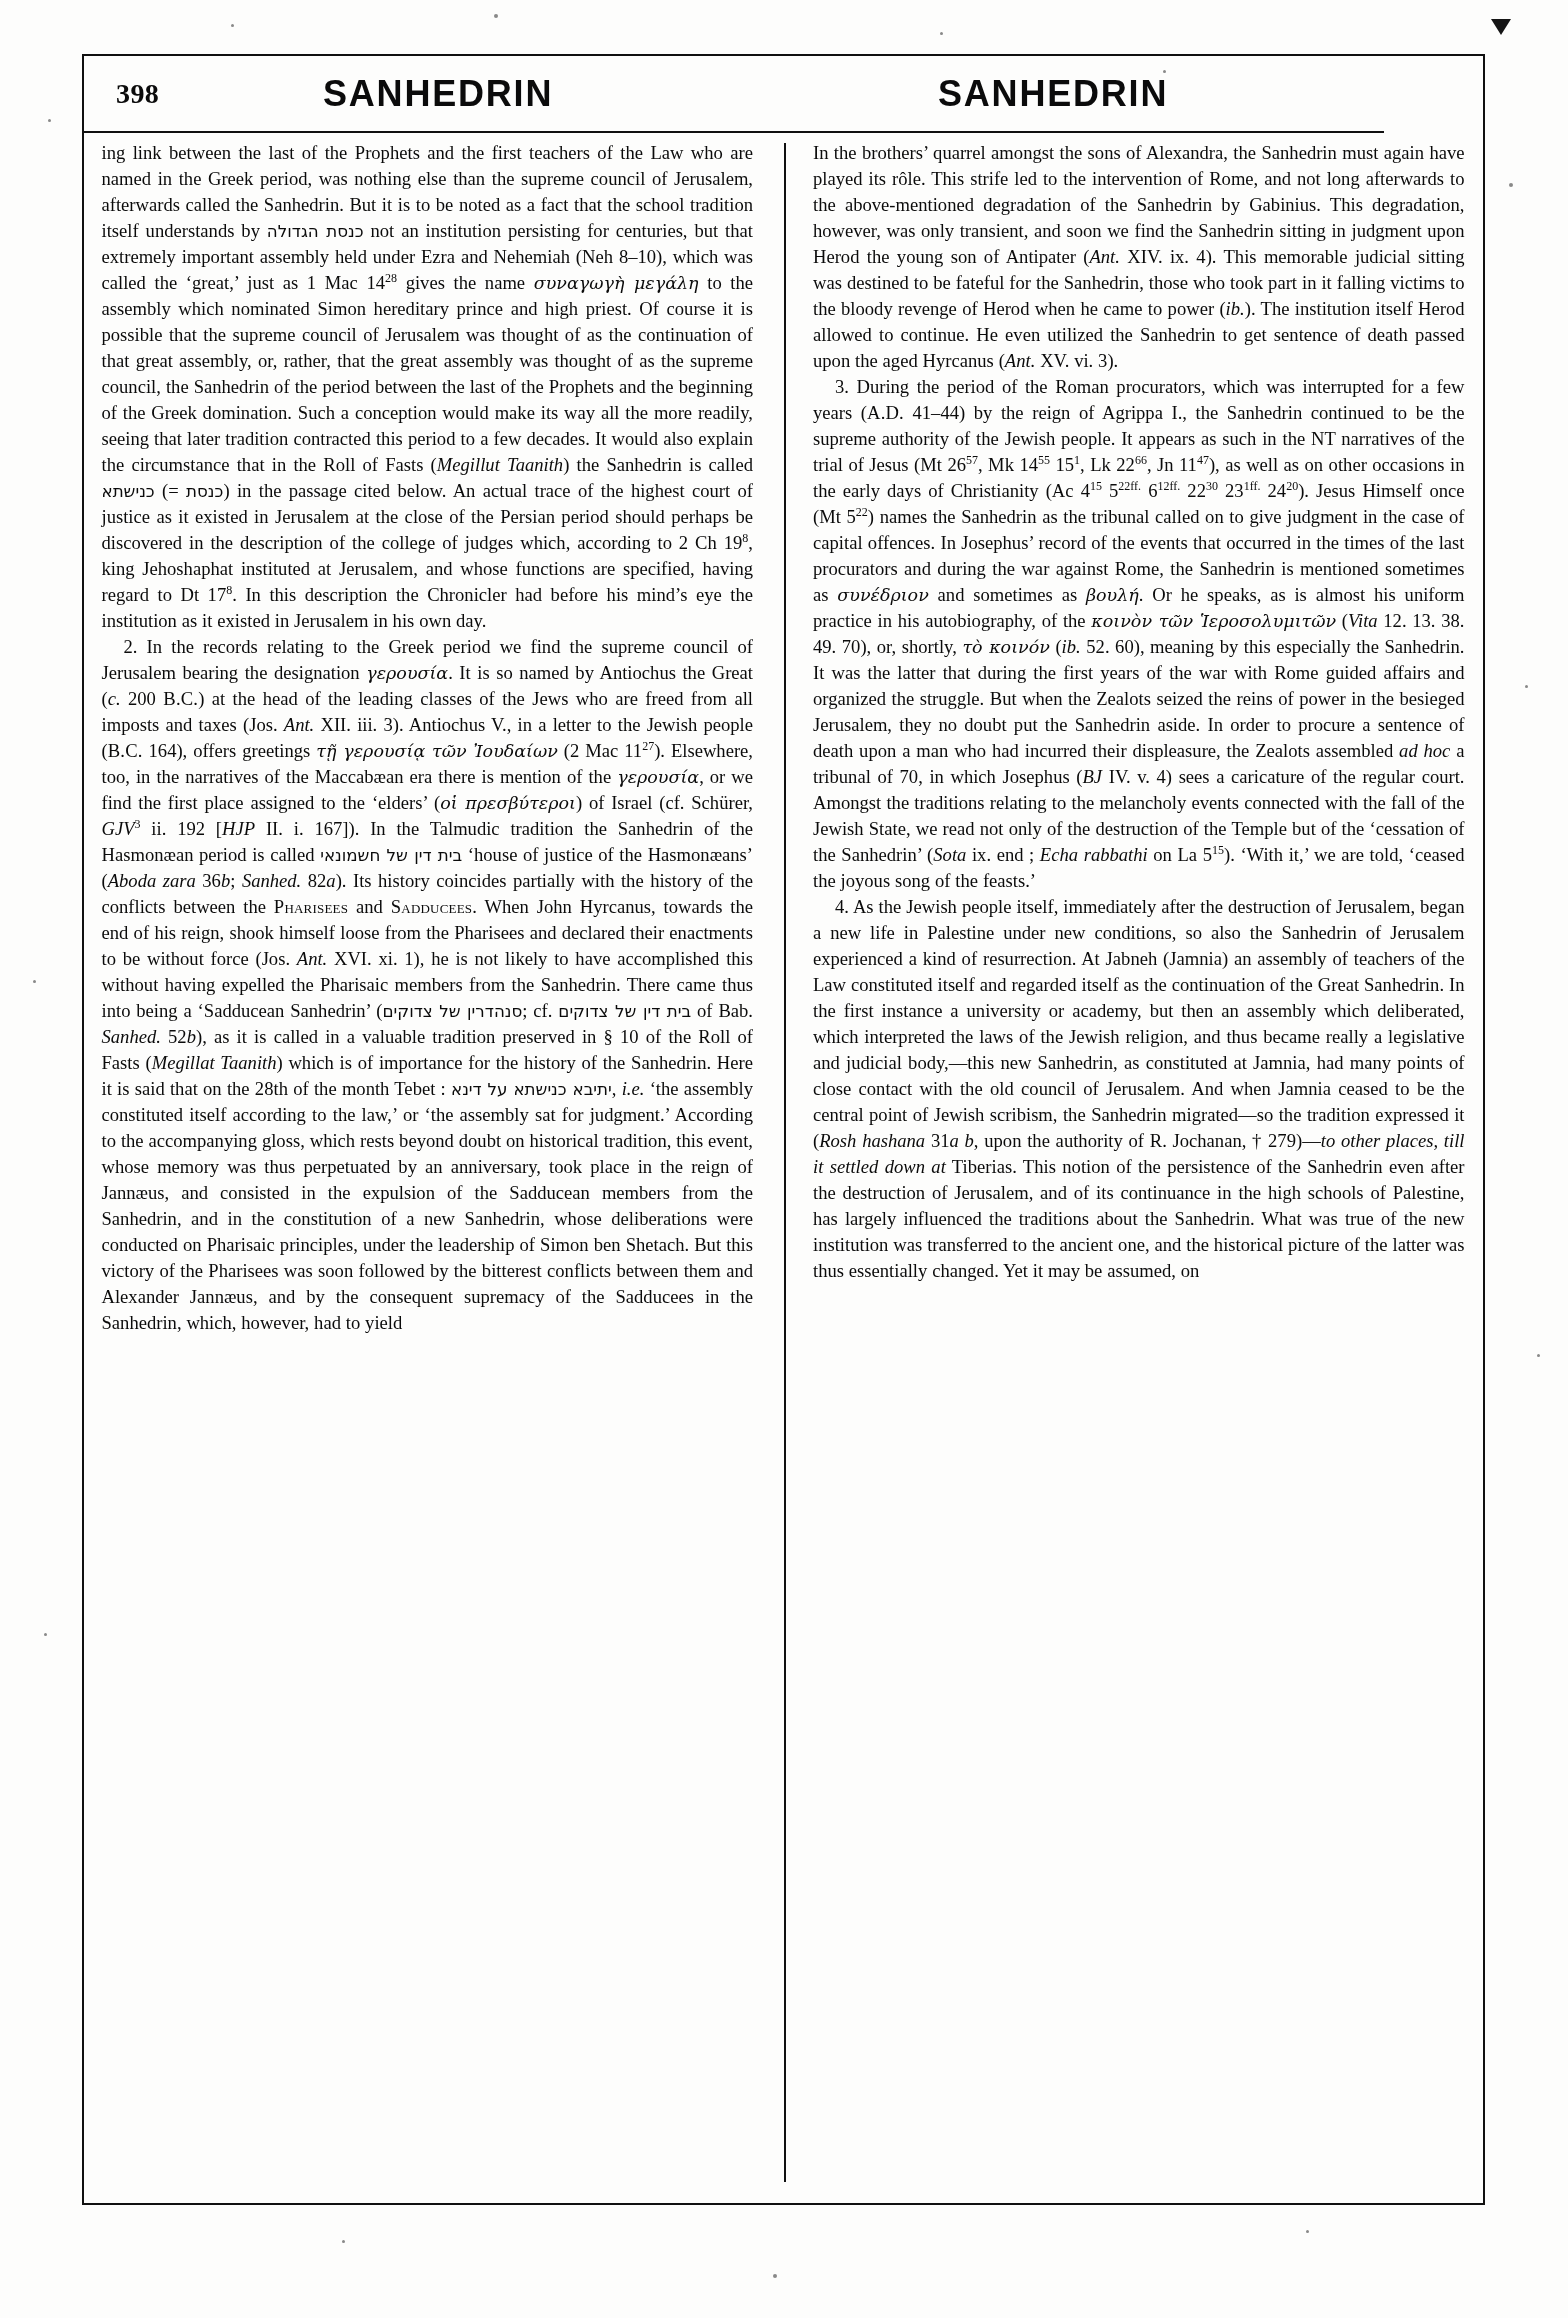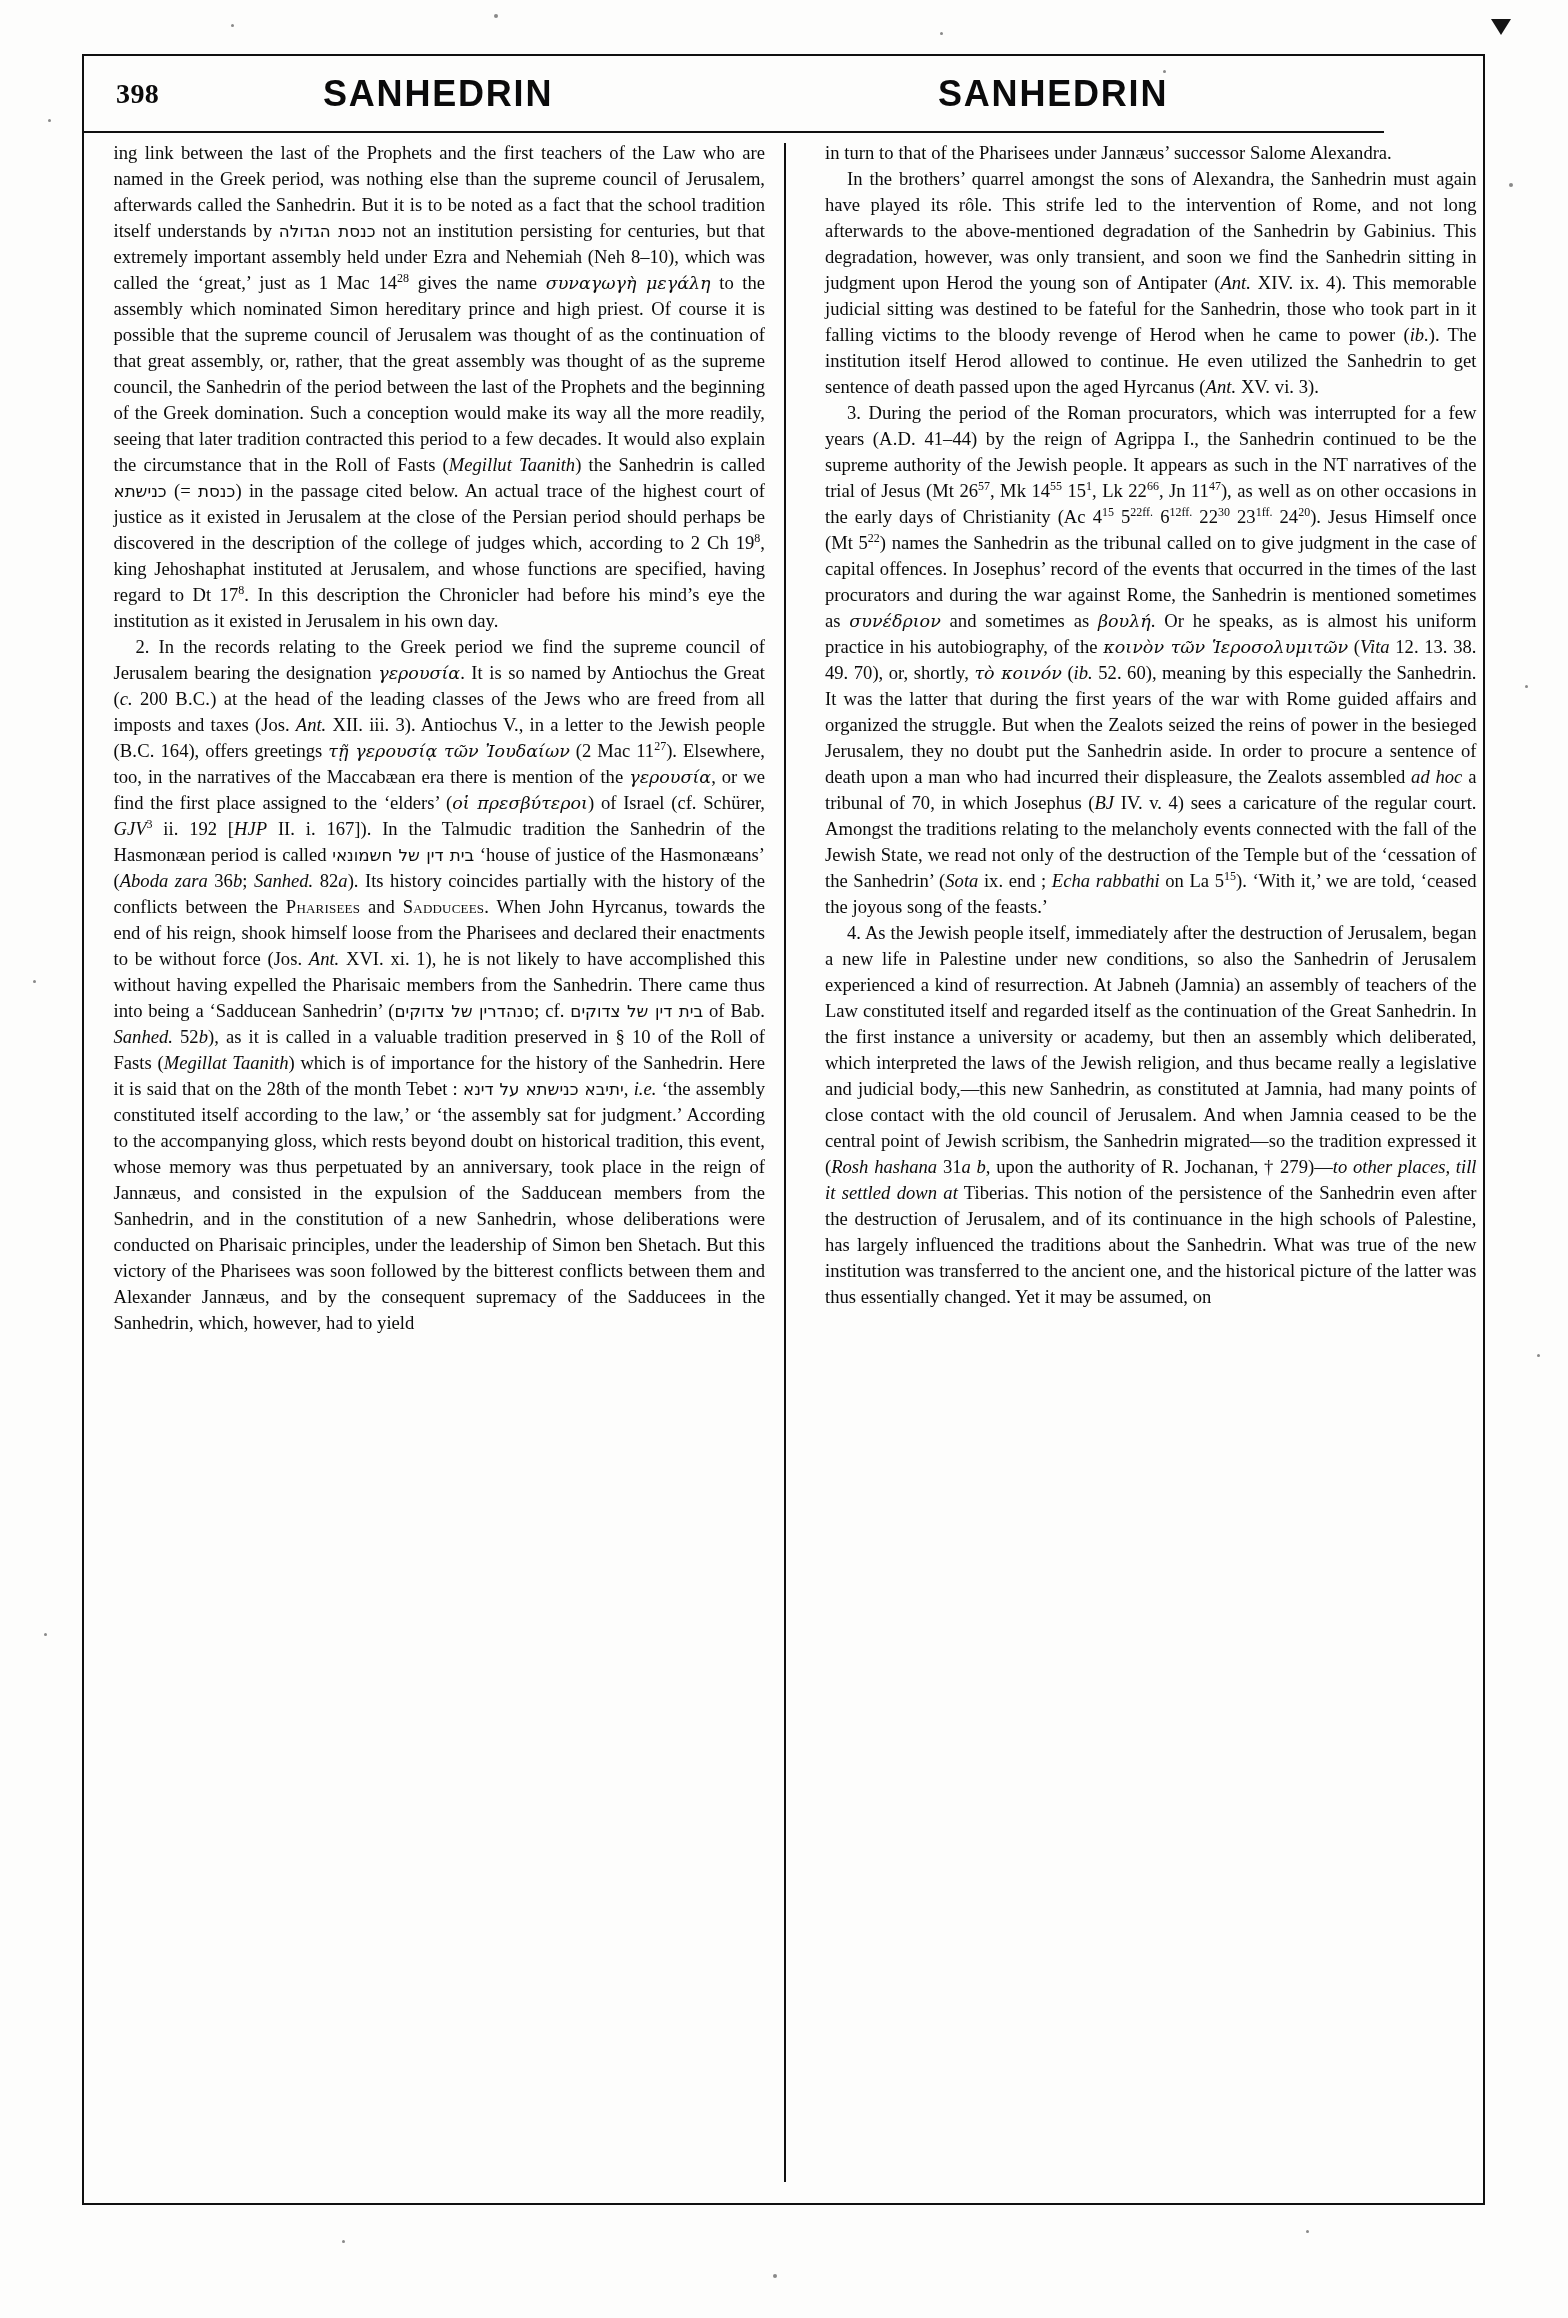--- a/index.html
+++ b/index.html
@@ -83,7 +83,7 @@
   
   .columns {
     position: absolute;
-    left: 96px;
+    left: 84px;
     top: 140px;
     width: 1399px;
     height: 2061px;

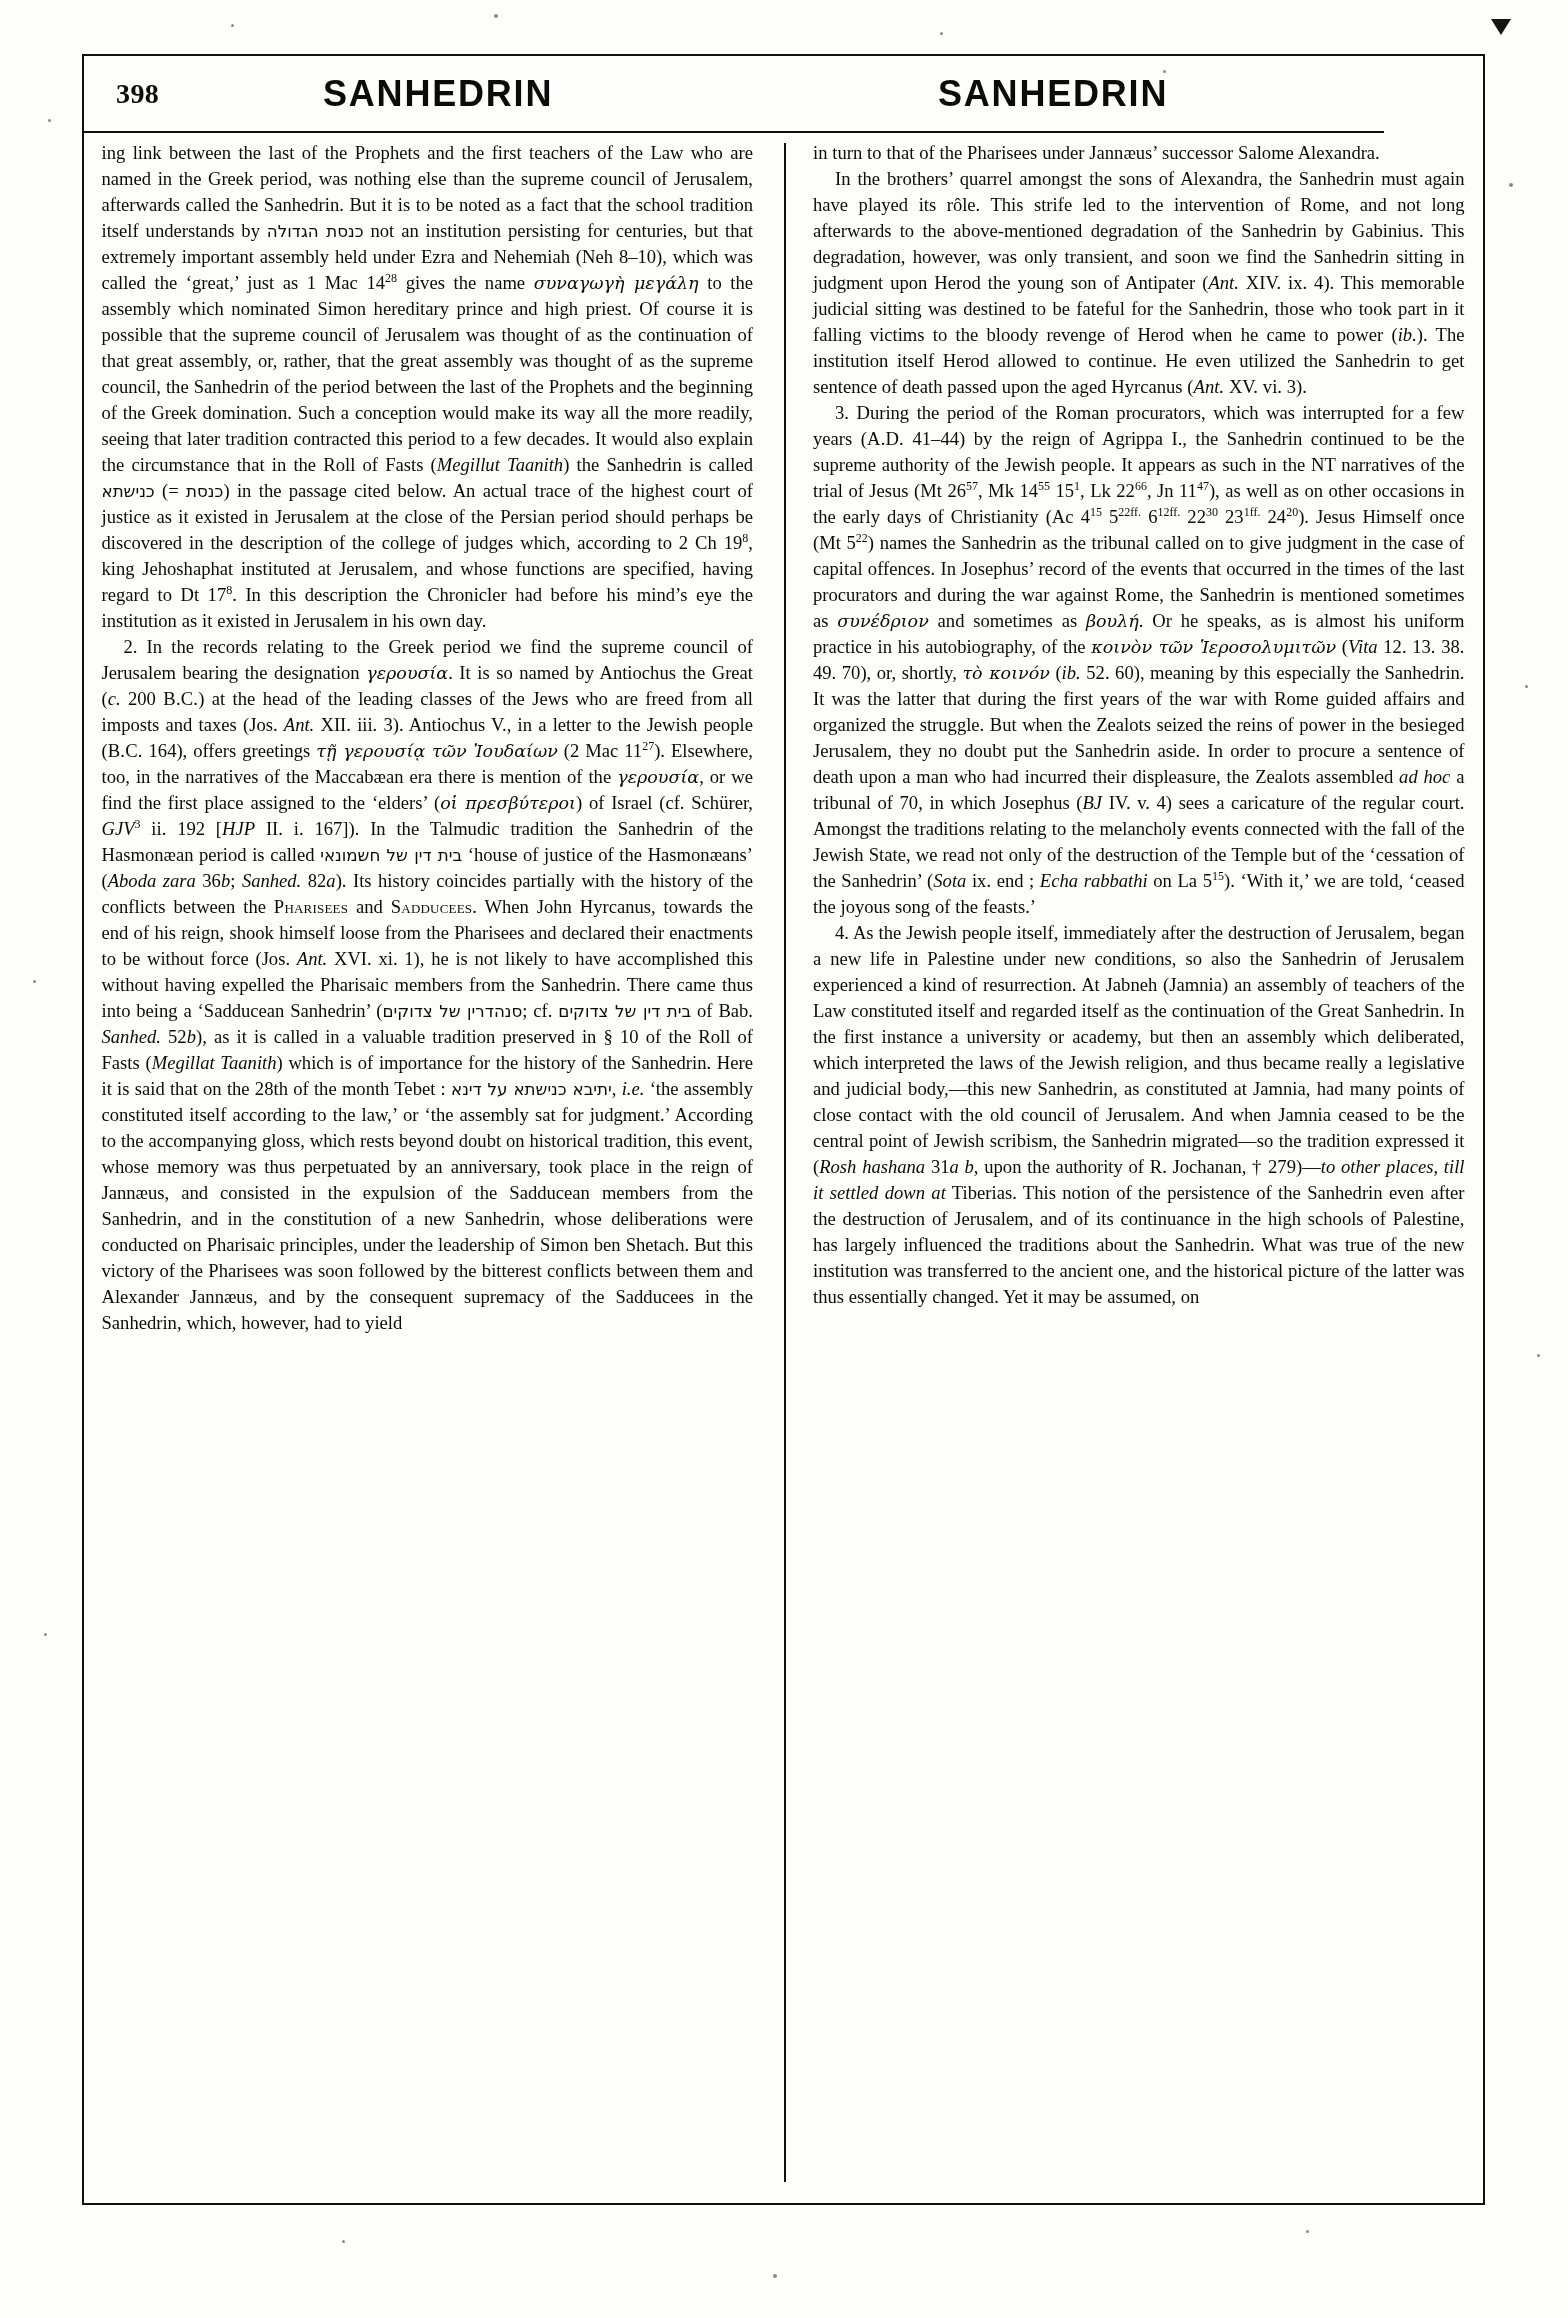--- a/index.html
+++ b/index.html
@@ -177,7 +177,6 @@
       <p class="tx"><span>2. In the records relating to the Greek period we find the supreme council of Jerusalem bearing the designation </span><span class="gk">γερουσία</span><span>. It is so named by Antiochus the Great (</span><i>c.</i><span> 200 </span><span class="sc">B.C.</span><span>) at the head of the leading classes of the Jews who are freed from all imposts and taxes (Jos. </span><i>Ant.</i><span> XII. iii. 3). Antiochus V., in a letter to the Jewish people (</span><span class="sc">B.C.</span><span> 164), offers greetings </span><span class="gk">τῇ γερουσίᾳ τῶν Ἰουδαίων</span><span> (2 Mac 11</span><span class="sup">27</span><span>). Elsewhere, too, in the narratives of the Maccabæan era there is mention of the </span><span class="gk">γερουσία</span><span>, or we find the first place assigned to the ‘elders’ (</span><span class="gk">οἱ πρεσβύτεροι</span><span>) of Israel (cf. Schürer, </span><i>GJV</i><span class="sup">3</span><span> ii. 192 [</span><i>HJP</i><span> II. i. 167]). In the Talmudic tradition the Sanhedrin of the Hasmonæan period is called </span><span class="heb">בית דין של חשמונאי</span><span> ‘house of justice of the Hasmonæans’ (</span><i>Aboda zara</i><span> 36</span><i>b</i><span>; </span><i>Sanhed.</i><span> 82</span><i>a</i><span>). Its history coincides partially with the history of the conflicts between the </span><span class="sc">Pharisees</span><span> and </span><span class="sc">Sadducees</span><span>. When John Hyrcanus, towards the end of his reign, shook himself loose from the Pharisees and declared their enactments to be without force (Jos. </span><i>Ant.</i><span> XVI. xi. 1), he is not likely to have accomplished this without having expelled the Pharisaic members from the Sanhedrin. There came thus into being a ‘Sadducean Sanhedrin’ (</span><span class="heb">סנהדרין של צדוקים</span><span>; cf. </span><span class="heb">בית דין של צדוקים</span><span> of Bab. </span><i>Sanhed.</i><span> 52</span><i>b</i><span>), as it is called in a valuable tradition preserved in § 10 of the Roll of Fasts (</span><i>Megillat Taanith</i><span>) which is of importance for the history of the Sanhedrin. Here it is said that on the 28th of the month Tebet : </span><span class="heb">יתיבא כנישתא על דינא</span><span>, </span><i>i.e.</i><span> ‘the assembly constituted itself according to the law,’ or ‘the assembly sat for judgment.’ According to the accompanying gloss, which rests beyond doubt on historical tradition, this event, whose memory was thus perpetuated by an anniversary, took place in the reign of Jannæus, and consisted in the expulsion of the Sadducean members from the Sanhedrin, and in the constitution of a new Sanhedrin, whose deliberations were conducted on Pharisaic principles, under the leadership of Simon ben Shetach. But this victory of the Pharisees was soon followed by the bitterest conflicts between them and Alexander Jannæus, and by the consequent supremacy of the Sadducees in the Sanhedrin, which, however, had to yield</span></p>
     </div>
   <div class="col col-2" id="col-right">
-      <p class="tx first"><span>in turn to that of the Pharisees under Jannæus’ successor Salome Alexandra.</span></p>
       <p class="tx"><span>In the brothers’ quarrel amongst the sons of Alexandra, the Sanhedrin must again have played its rôle. This strife led to the intervention of Rome, and not long afterwards to the above-mentioned degradation of the Sanhedrin by Gabinius. This degradation, however, was only transient, and soon we find the Sanhedrin sitting in judgment upon Herod the young son of Antipater (</span><i>Ant.</i><span> XIV. ix. 4). This memorable judicial sitting was destined to be fateful for the Sanhedrin, those who took part in it falling victims to the bloody revenge of Herod when he came to power (</span><i>ib.</i><span>). The institution itself Herod allowed to continue. He even utilized the Sanhedrin to get sentence of death passed upon the aged Hyrcanus (</span><i>Ant.</i><span> XV. vi. 3).</span></p>
       <p class="tx"><span>3. During the period of the Roman procurators, which was interrupted for a few years (</span><span class="sc">A.D.</span><span> 41–44) by the reign of Agrippa I., the Sanhedrin continued to be the supreme authority of the Jewish people. It appears as such in the NT narratives of the trial of Jesus (Mt 26</span><span class="sup">57</span><span>, Mk 14</span><span class="sup">55</span><span> 15</span><span class="sup">1</span><span>, Lk 22</span><span class="sup">66</span><span>, Jn 11</span><span class="sup">47</span><span>), as well as on other occasions in the early days of Christianity (Ac 4</span><span class="sup">15</span><span> 5</span><span class="sup">22ff.</span><span> 6</span><span class="sup">12ff.</span><span> 22</span><span class="sup">30</span><span> 23</span><span class="sup">1ff.</span><span> 24</span><span class="sup">20</span><span>). Jesus Himself once (Mt 5</span><span class="sup">22</span><span>) names the Sanhedrin as the tribunal called on to give judgment in the case of capital offences. In Josephus’ record of the events that occurred in the times of the last procurators and during the war against Rome, the Sanhedrin is mentioned sometimes as </span><span class="gk">συνέδριον</span><span> and sometimes as </span><span class="gk">βουλή</span><span>. Or he speaks, as is almost his uniform practice in his autobiography, of the </span><span class="gk">κοινὸν τῶν Ἱεροσολυμιτῶν</span><span> (</span><i>Vita</i><span> 12. 13. 38. 49. 70), or, shortly, </span><span class="gk">τὸ κοινόν</span><span> (</span><i>ib.</i><span> 52. 60), meaning by this especially the Sanhedrin. It was the latter that during the first years of the war with Rome guided affairs and organized the struggle. But when the Zealots seized the reins of power in the besieged Jerusalem, they no doubt put the Sanhedrin aside. In order to procure a sentence of death upon a man who had incurred their displeasure, the Zealots assembled </span><i>ad hoc</i><span> a tribunal of 70, in which Josephus (</span><i>BJ</i><span> IV. v. 4) sees a caricature of the regular court. Amongst the traditions relating to the melancholy events connected with the fall of the Jewish State, we read not only of the destruction of the Temple but of the ‘cessation of the Sanhedrin’ (</span><i>Sota</i><span> ix. end ; </span><i>Echa rabbathi</i><span> on La 5</span><span class="sup">15</span><span>). ‘With it,’ we are told, ‘ceased the joyous song of the feasts.’</span></p>
       <p class="tx"><span>4. As the Jewish people itself, immediately after the destruction of Jerusalem, began a new life in Palestine under new conditions, so also the Sanhedrin of Jerusalem experienced a kind of resurrection. At Jabneh (Jamnia) an assembly of teachers of the Law constituted itself and regarded itself as the continuation of the Great Sanhedrin. In the first instance a university or academy, but then an assembly which deliberated, which interpreted the laws of the Jewish religion, and thus became really a legislative and judicial body,—this new Sanhedrin, as constituted at Jamnia, had many points of close contact with the old council of Jerusalem. And when Jamnia ceased to be the central point of Jewish scribism, the Sanhedrin migrated—so the tradition expressed it (</span><i>Rosh hashana</i><span> 31</span><i>a b</i><span>, upon the authority of R. Jochanan, </span><span>†</span><span> 279)—</span><i>to other places, till it settled down at</i><span> Tiberias. This notion of the persistence of the Sanhedrin even after the destruction of Jerusalem, and of its continuance in the high schools of Palestine, has largely influenced the traditions about the Sanhedrin. What was true of the new institution was transferred to the ancient one, and the historical picture of the latter was thus essentially changed. Yet it may be assumed, on</span></p>

